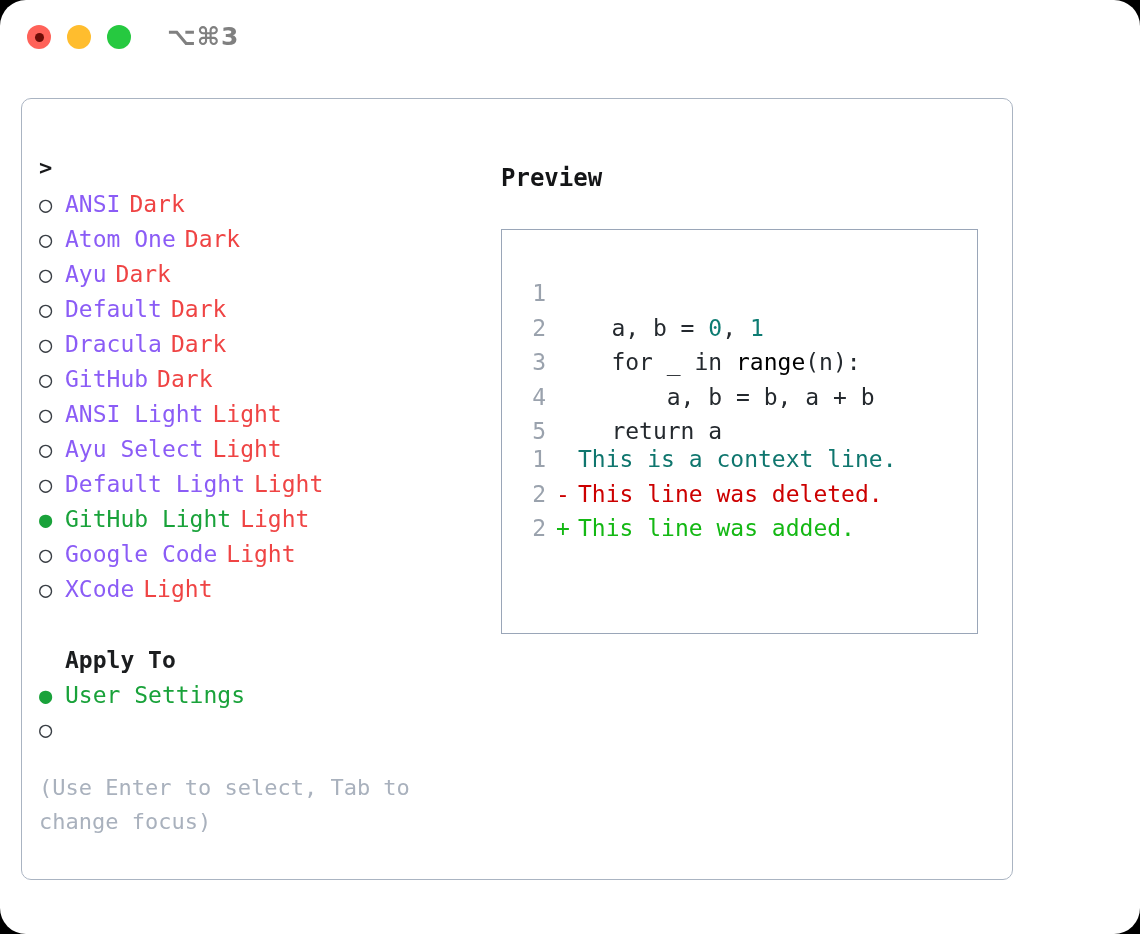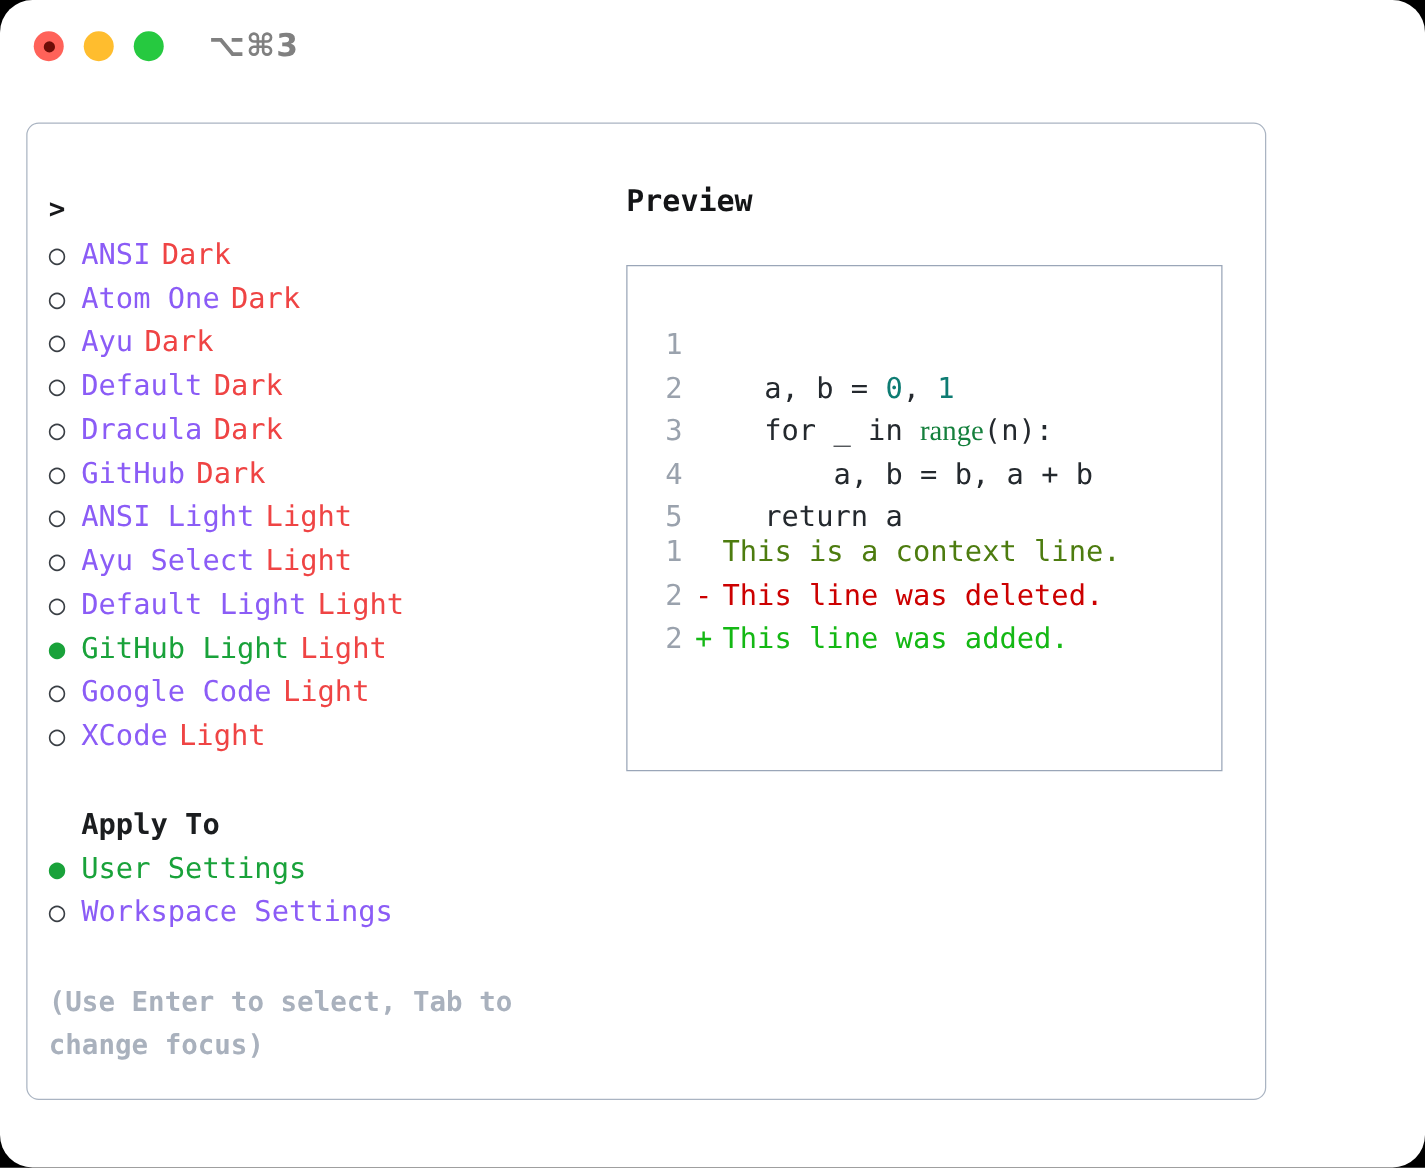--- a/index.html
+++ b/index.html
@@ -154,7 +154,7 @@
   .right-col {
     position: absolute;
     left: 479px;
-    top: 46px;
+    top: 63px;
     width: 480px;
   }
   .preview-label {

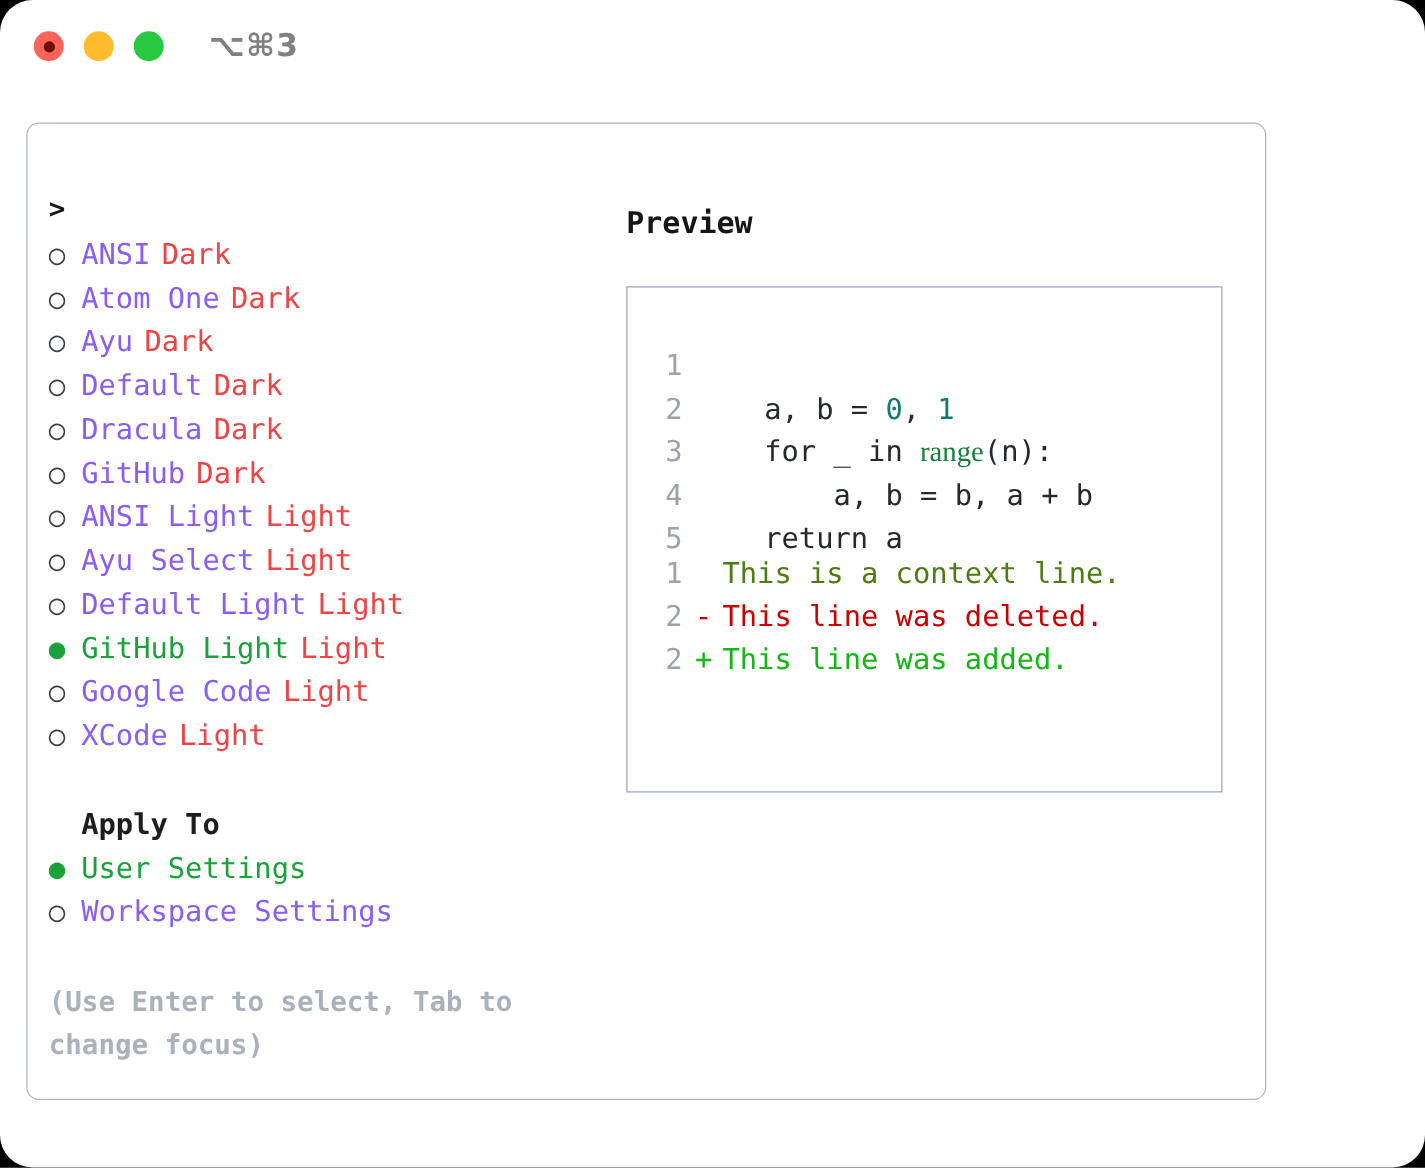--- a/index.html
+++ b/index.html
@@ -195,7 +195,7 @@
   .code-text { color: #24292e; }
   .tok-fn   { color: #a31515; font-weight: 700; }
   .tok-num  { color: #0e7c73; }
-  .tok-call { color: #15803d; font-family: Liberation Serif, serif; }
+  .tok-call { color: #000000; }
 
   .diff-area {
     position: absolute;

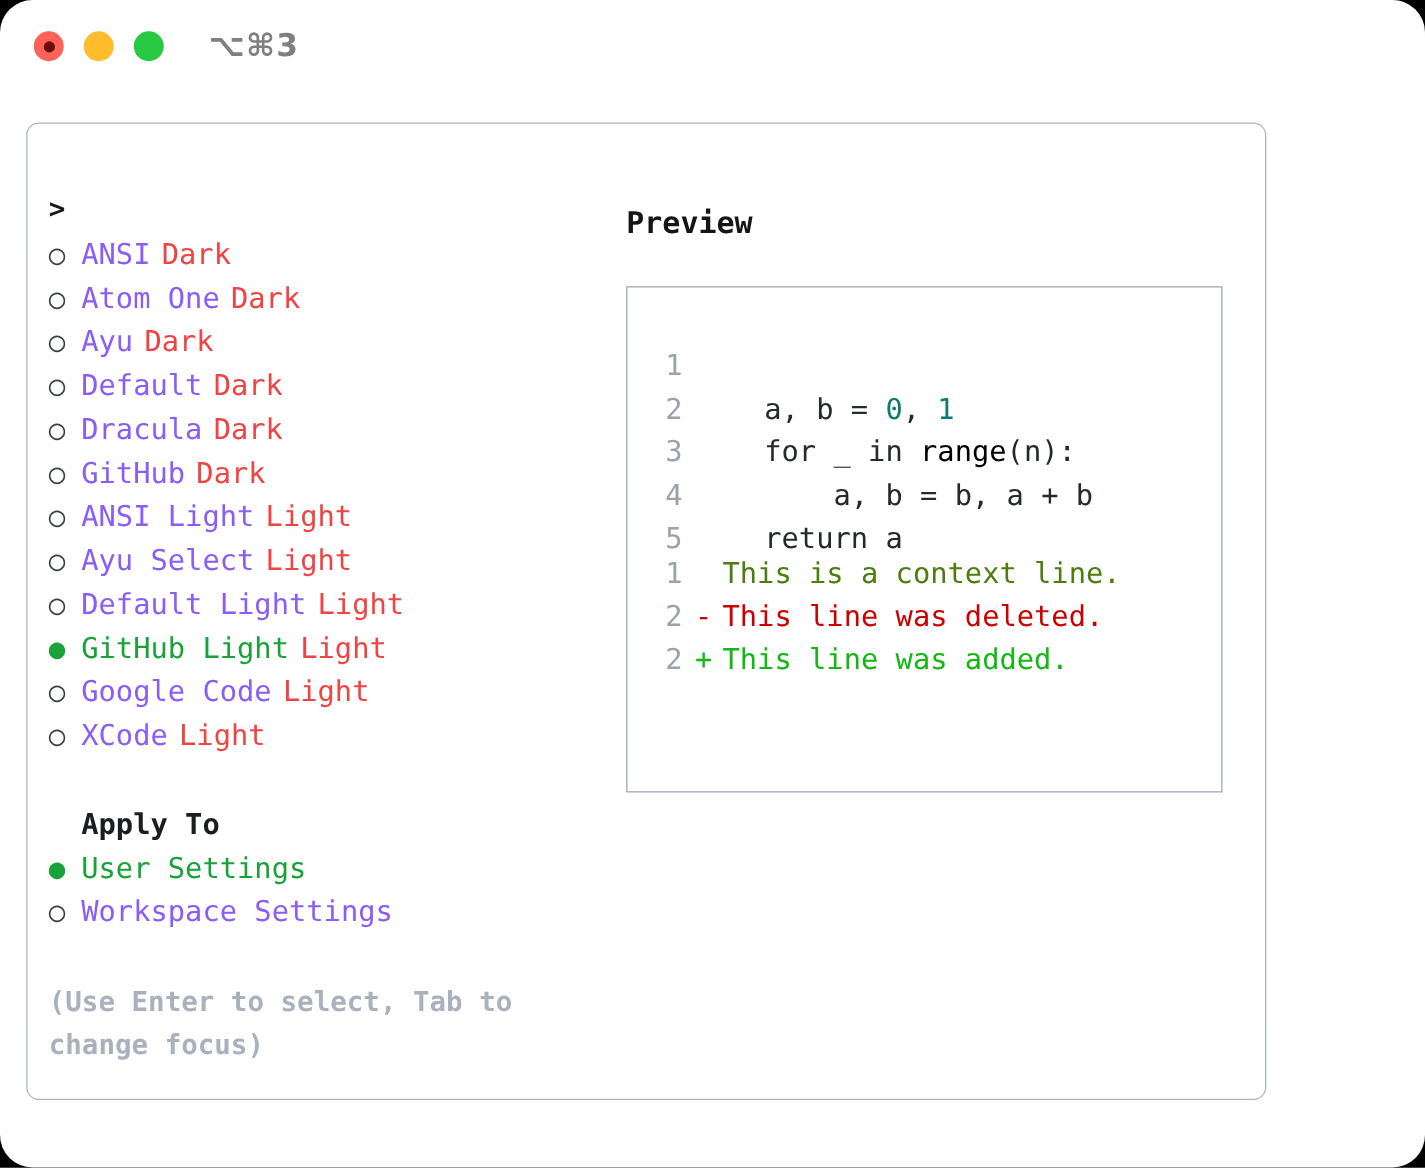--- a/index.html
+++ b/index.html
@@ -209,7 +209,7 @@
     white-space: pre;
     display: flex;
   }
-  .diff-ctx { color: #4d7c0f; }
+  .diff-ctx { color: #0f766e; }
   .diff-del { color: #cc0000; }
   .diff-add { color: #14b814; }
 </style>

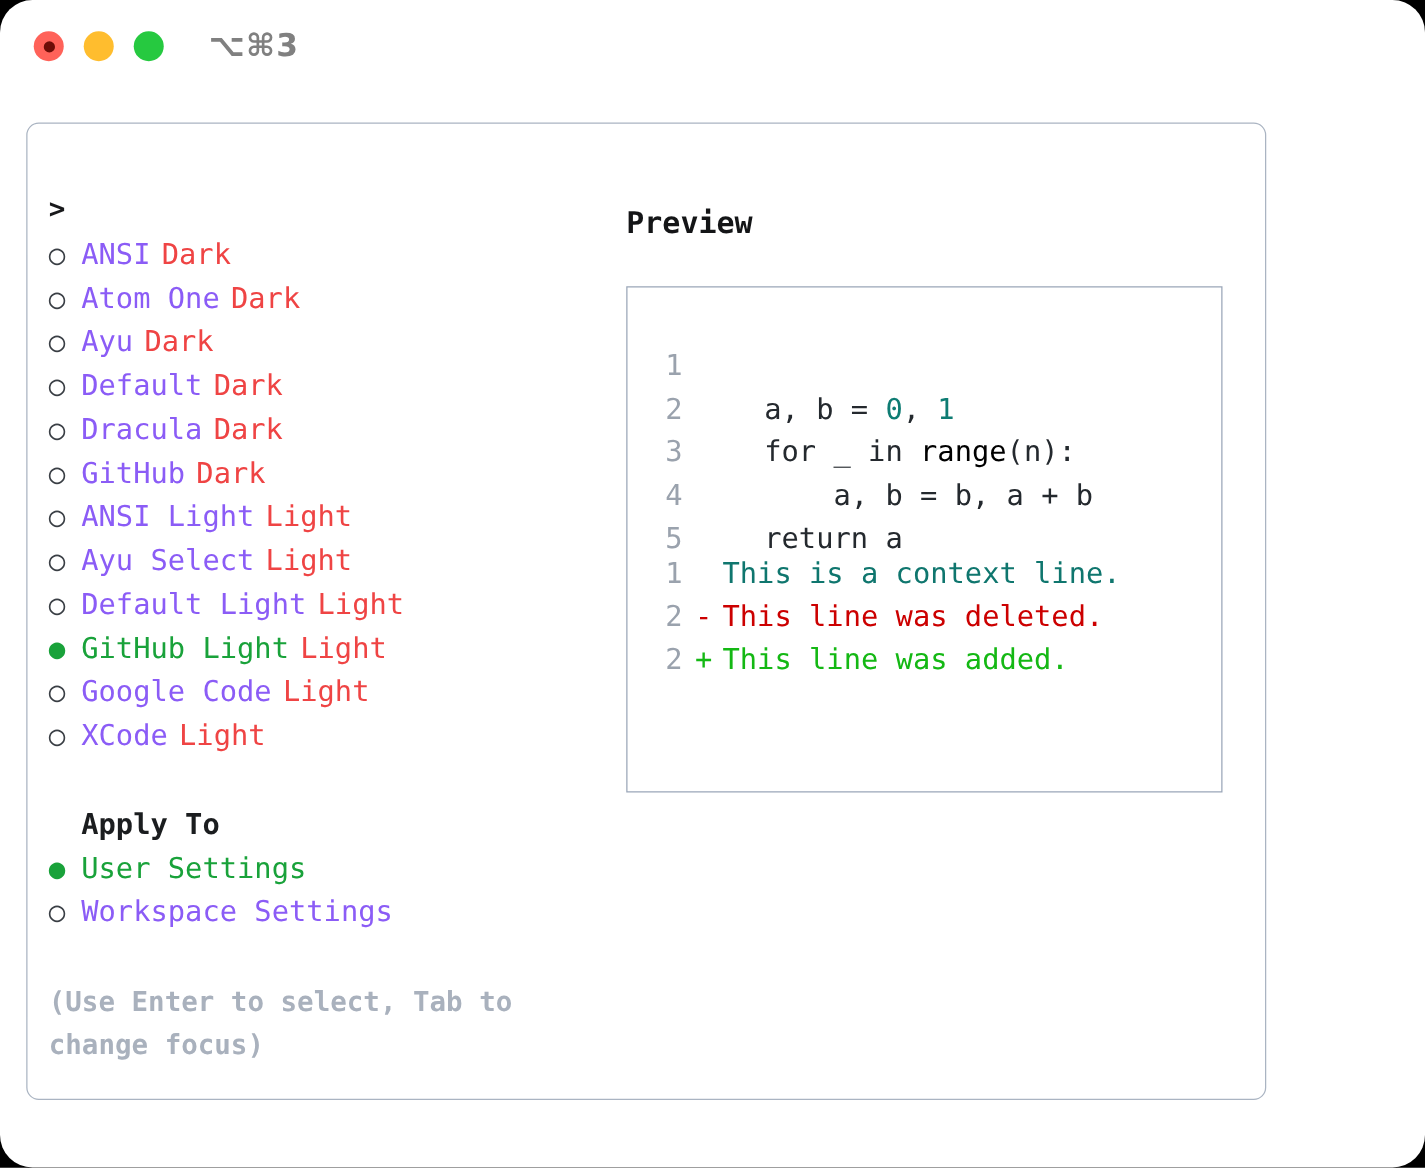--- a/index.html
+++ b/index.html
@@ -260,7 +260,7 @@
 
         <div id="apply-to-list">
             <div class="row"><span class="bullet sel">●</span><span class="theme-name selected">User Settings</span></div>
-            <div class="row"><span class="bullet">○</span><span class="theme-name">Workspace Settings</span></div>
+            <div class="row"><span class="bullet">○</span></div>
           </div>
 
         <div class="hint">(Use Enter to select, Tab to change focus)</div>

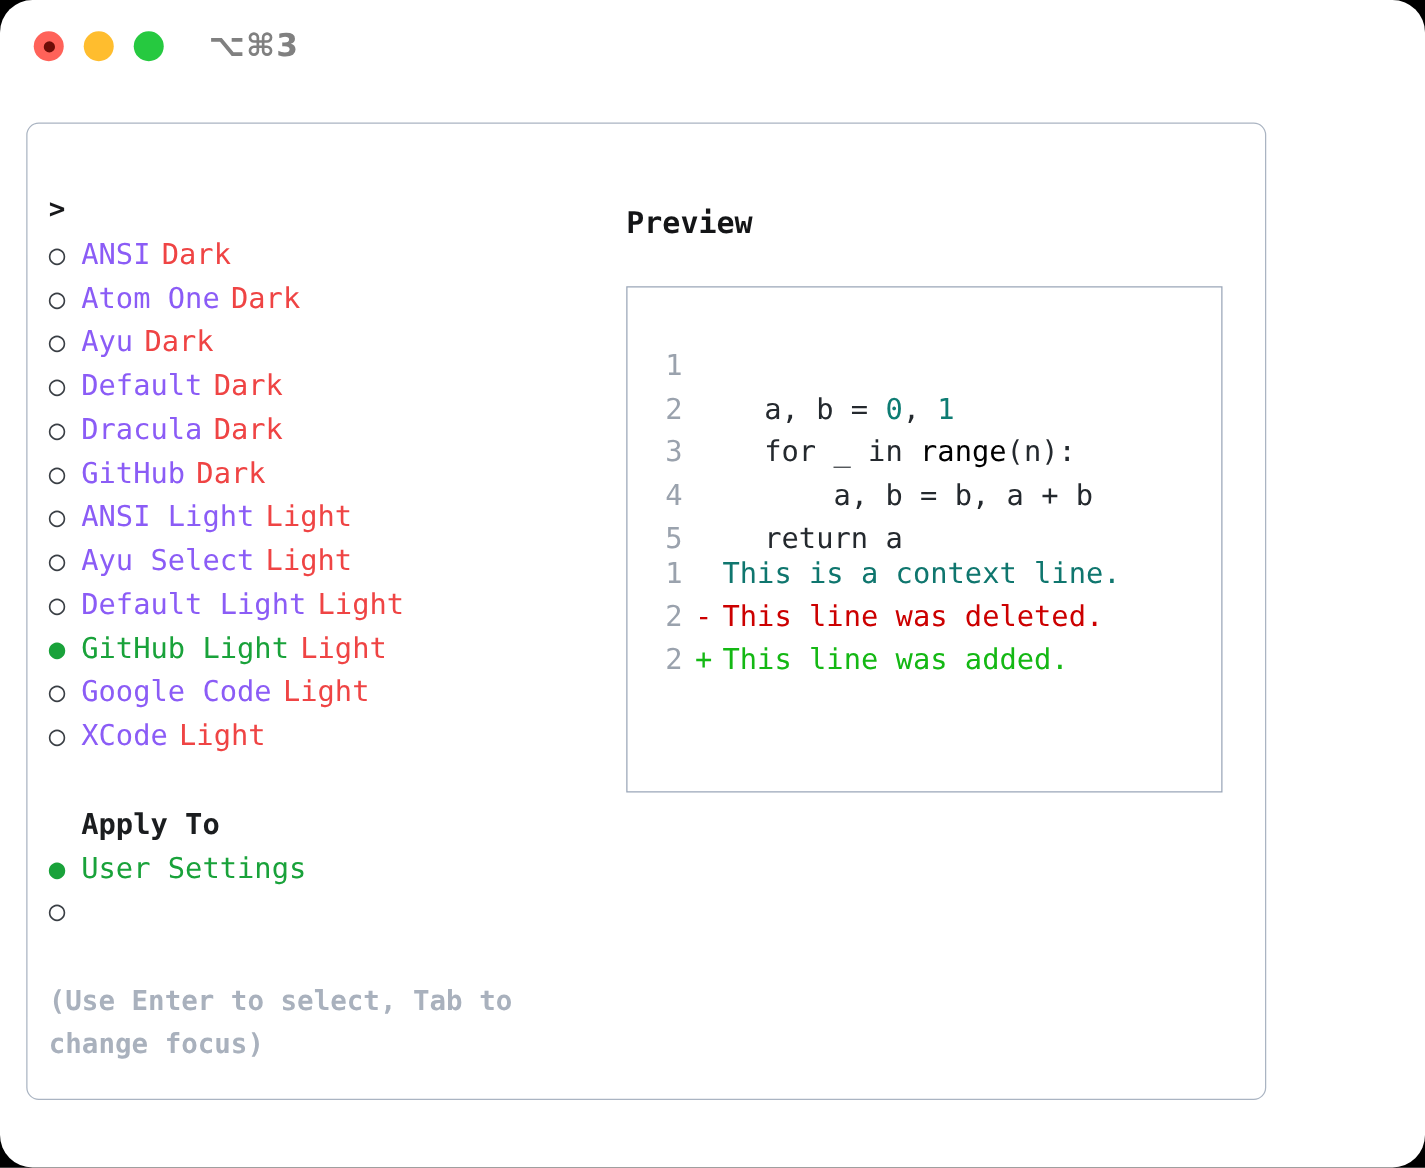--- a/index.html
+++ b/index.html
@@ -142,12 +142,11 @@
   .spacer-lg { height: 36px; }
 
   .hint {
-    margin-top: 38px;
+    margin-top: 24px;
     font-size: 22px;
     line-height: 34px;
     color: #a9b1bd;
     width: 410px;
-    font-weight: bold;
   }
 
   

